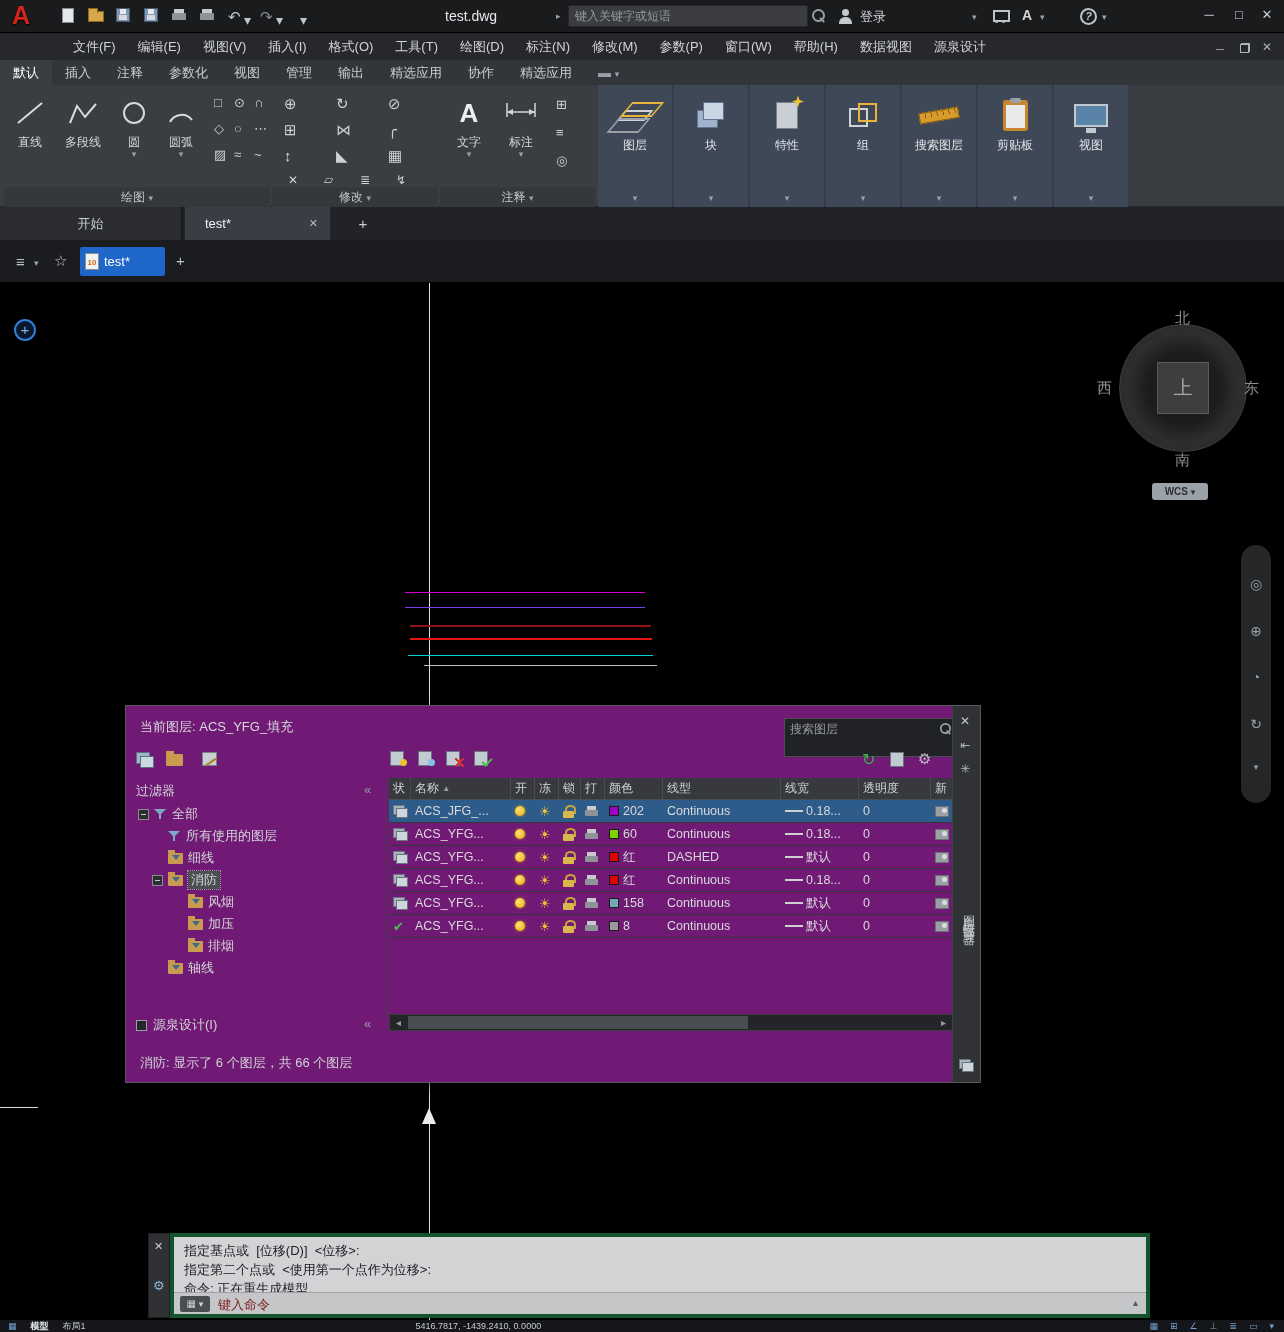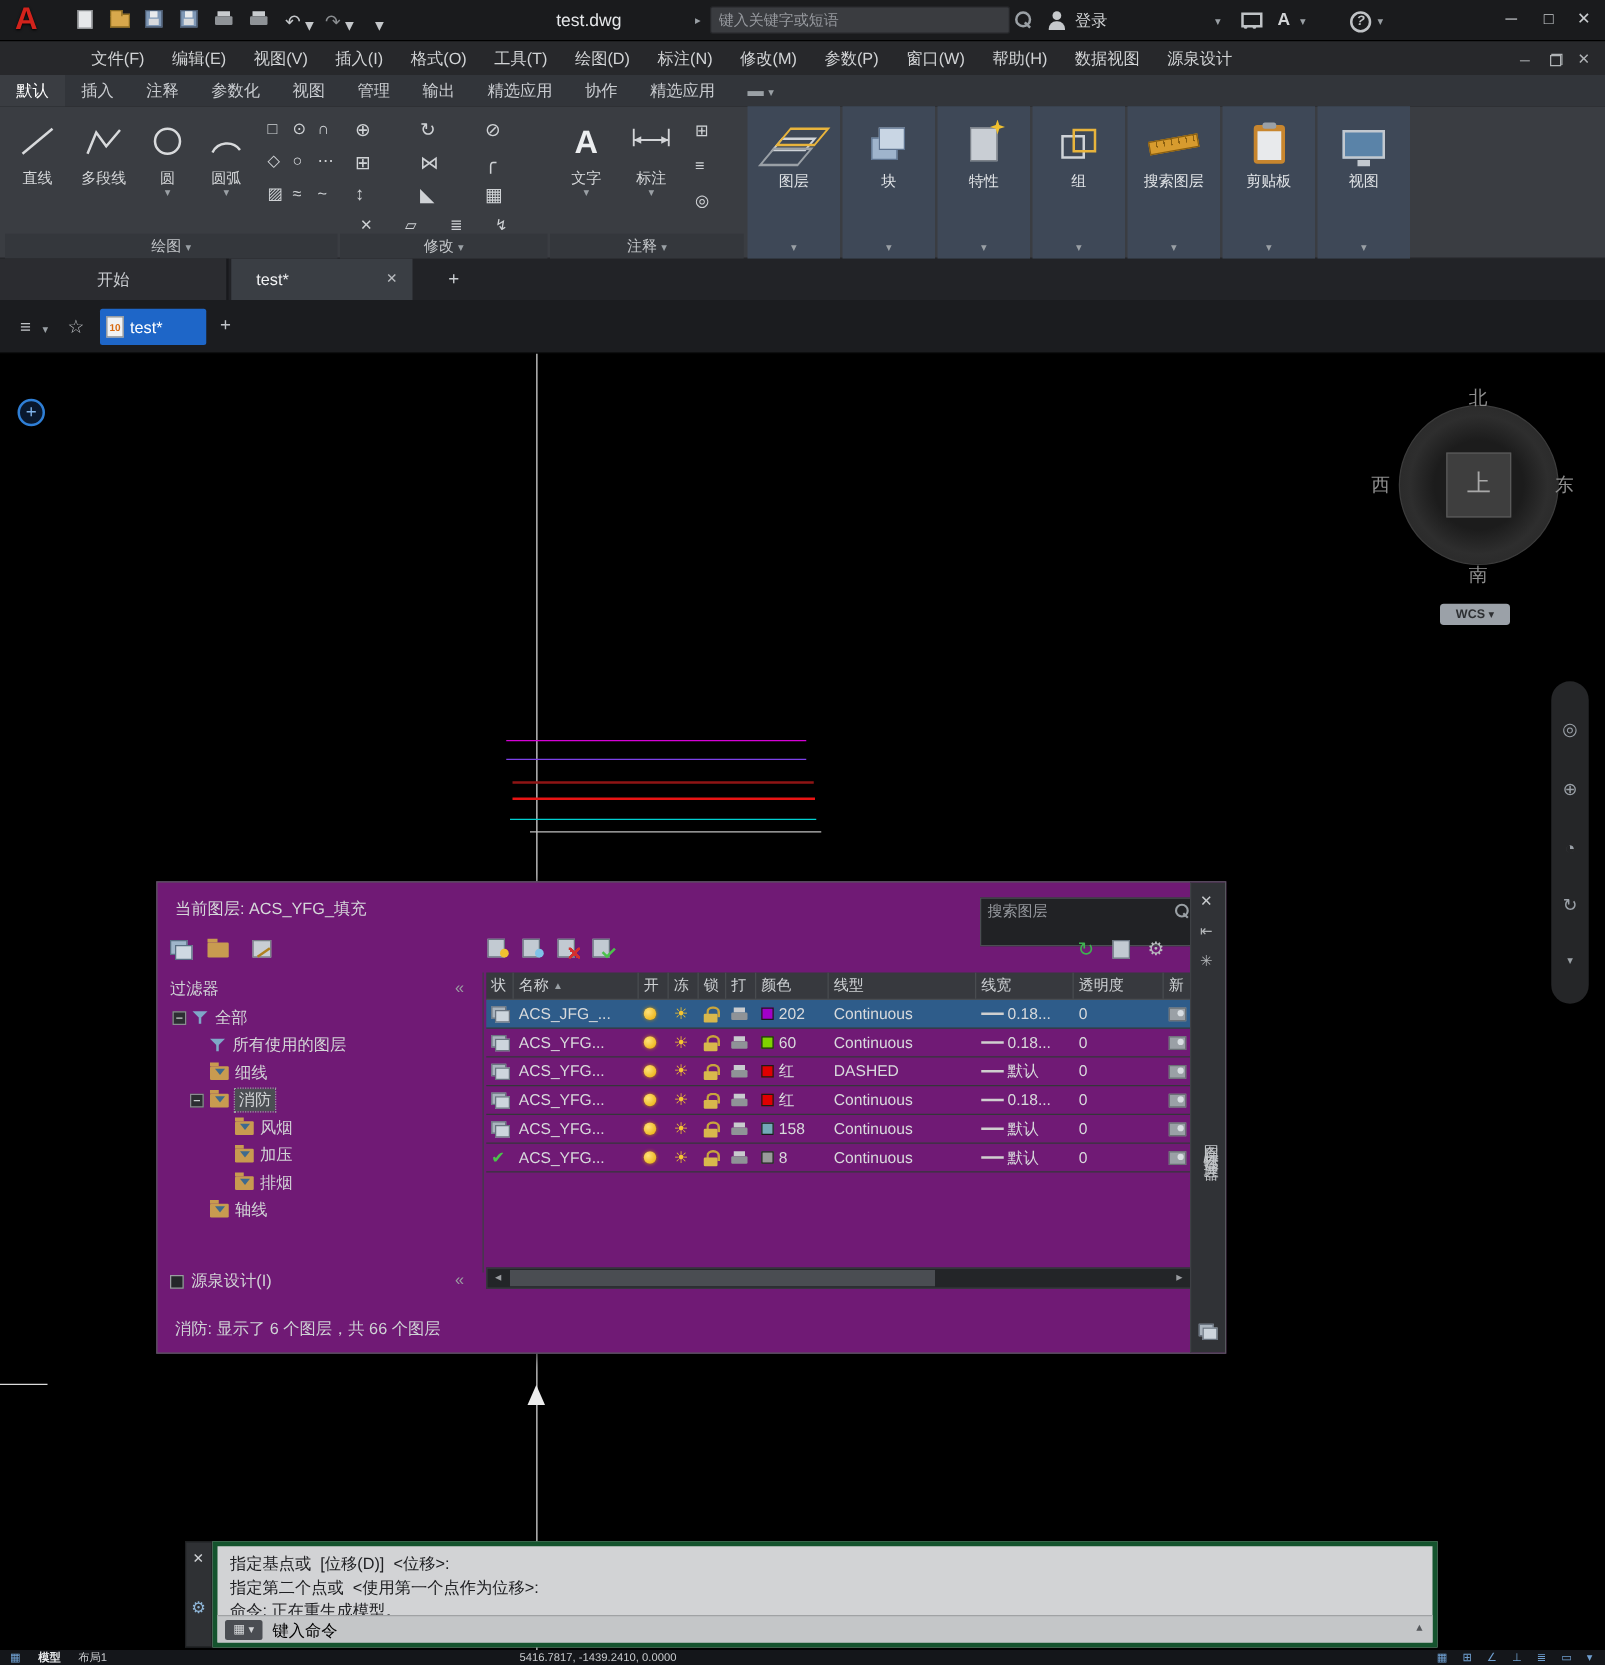--- a/index.html
+++ b/index.html
@@ -709,7 +709,7 @@
       <span class="cmd-line" style="top:43px">命令: 正在重生成模型。</span>
       <div class="cmd-input">
         <span class="cmd-kbd">▦ <span class="dd" style="color:#d2d4d6">▾</span></span>
-        <span style="position:absolute;left:44px;top:3px;color:#000000;font-size:13px">键入命令</span>
+        <span style="position:absolute;left:44px;top:3px;color:#7f1d1d;font-size:13px">键入命令</span>
         <span style="position:absolute;right:8px;top:4px;color:#55585c;font-size:10px">▴</span>
       </div>
     </div>

